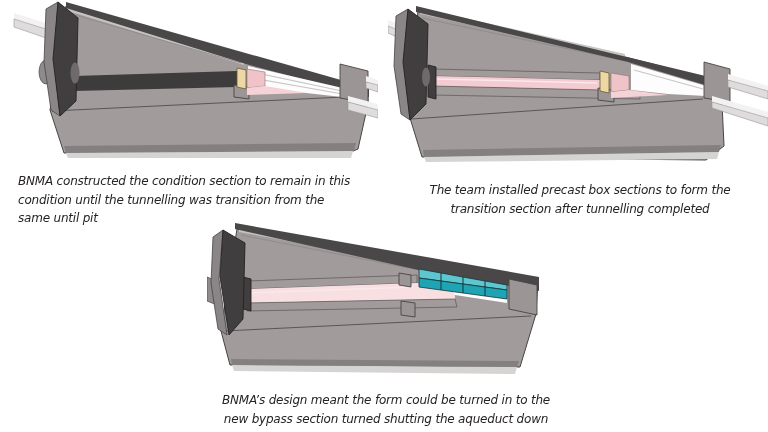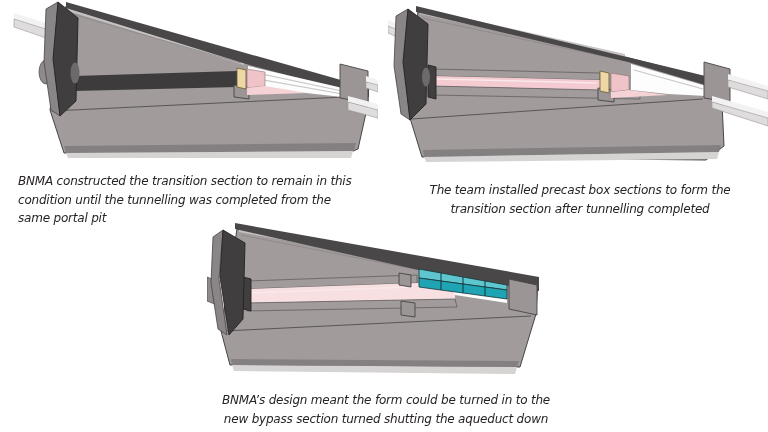--- a/index.html
+++ b/index.html
@@ -78,7 +78,7 @@
     <ellipse class="holeell" cx="69" cy="73" rx="4.5" ry="10.5"></ellipse>
   </svg>
   <div class="cap cap-left" style="left:18px;top:172px;width:360px;">
-    <span class="line">BNMA constructed the transition section to remain in this</span>
+    <span class="line">BNMA constructed the condition section to remain in this</span>
     <span class="line">condition until the tunnelling was completed from the</span>
     <span class="line">same portal pit</span>
   </div>

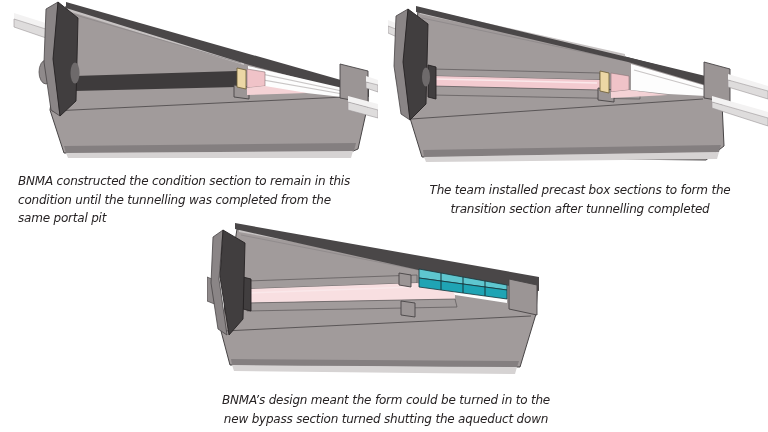--- a/index.html
+++ b/index.html
@@ -79,7 +79,7 @@
   </svg>
   <div class="cap cap-left" style="left:18px;top:172px;width:360px;">
     <span class="line">BNMA constructed the condition section to remain in this</span>
-    <span class="line">condition until the tunnelling was completed from the</span>
+    <span class="line">condition until the tunnelling was transition from the</span>
     <span class="line">same portal pit</span>
   </div>
 

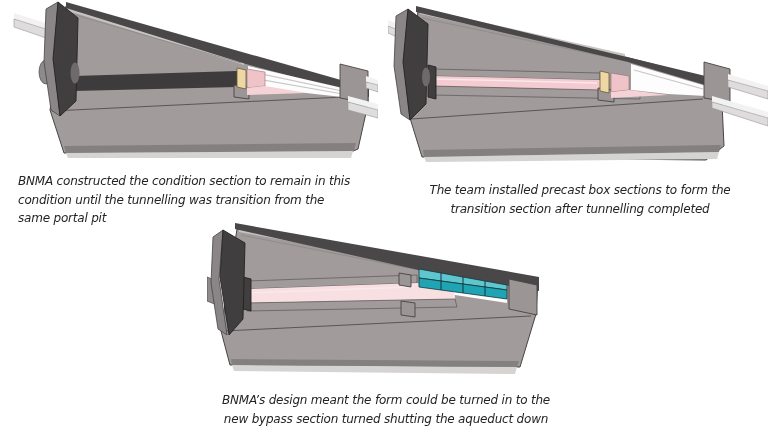--- a/index.html
+++ b/index.html
@@ -80,7 +80,7 @@
   <div class="cap cap-left" style="left:18px;top:172px;width:360px;">
     <span class="line">BNMA constructed the condition section to remain in this</span>
     <span class="line">condition until the tunnelling was transition from the</span>
-    <span class="line">same portal pit</span>
+    <span class="line">same until pit</span>
   </div>
 
   <svg class="fig-svg" style="left:388px;top:0;" width="380" height="172" viewBox="0 0 380 172">

